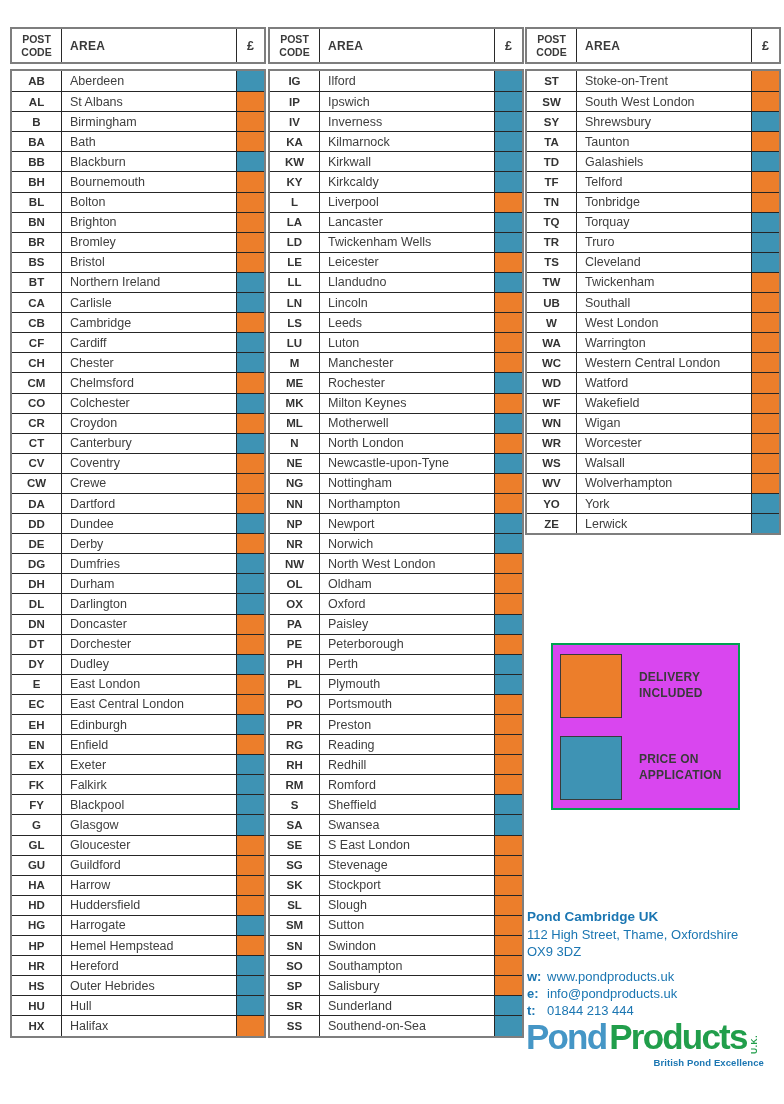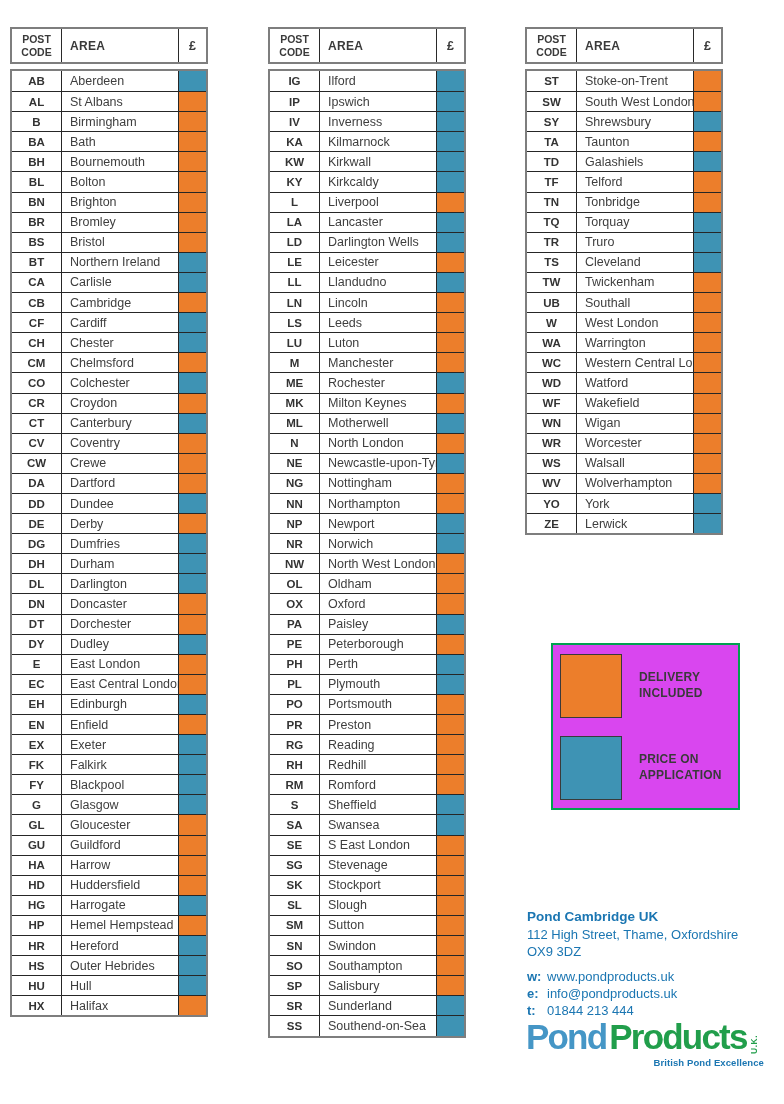--- a/index.html
+++ b/index.html
@@ -7,7 +7,7 @@
   .page{position:absolute;inset:0;}
 
   
-  .ptable{position:absolute;top:27px;width:198px;border-radius:21px;}
+  .ptable{position:absolute;top:27px;width:256px;border-radius:21px;}
   #t0{left:10px}#t1{left:268px}#t2{left:525px}
   .thead{border:2px solid #7e7e7e;height:37px;display:flex;box-sizing:border-box;margin-bottom:5px;background:#fff;}
   .th{display:flex;align-items:center;box-sizing:border-box;color:#3a3a3a;font-weight:bold;}

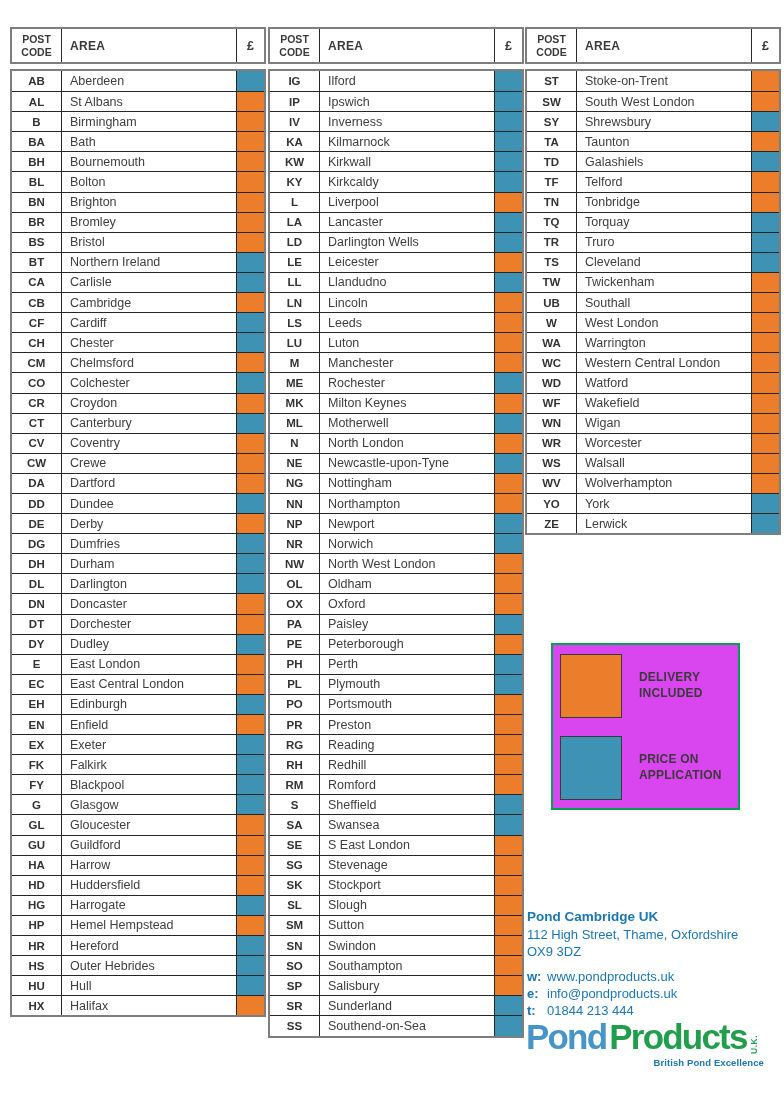--- a/index.html
+++ b/index.html
@@ -84,6 +84,11 @@
           <div class="td price included"></div>
         </div>
         <div class="trow">
+          <div class="td code">BB</div>
+          <div class="td area">Blackburn</div>
+          <div class="td price poa"></div>
+        </div>
+        <div class="trow">
           <div class="td code">BH</div>
           <div class="td area">Bournemouth</div>
           <div class="td price included"></div>

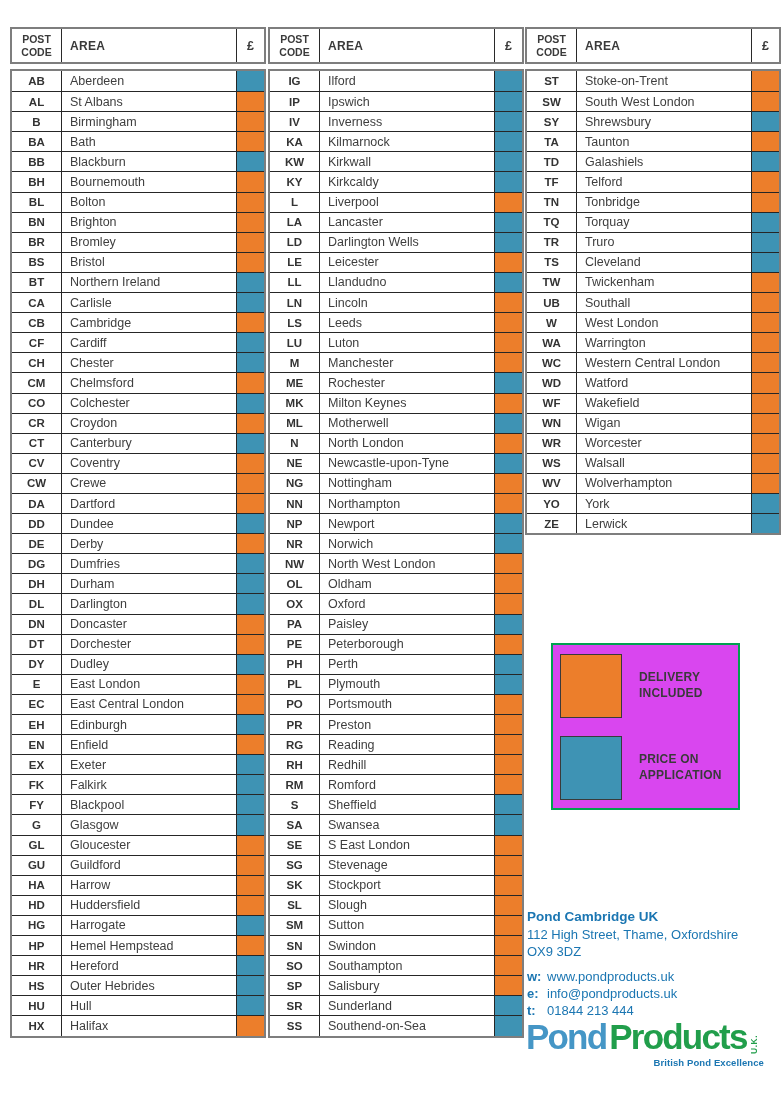--- a/index.html
+++ b/index.html
@@ -354,7 +354,7 @@
         </div>
         <div class="trow">
           <div class="td code">LD</div>
-          <div class="td area">Darlington Wells</div>
+          <div class="td area">Twickenham Wells</div>
           <div class="td price poa"></div>
         </div>
         <div class="trow">

